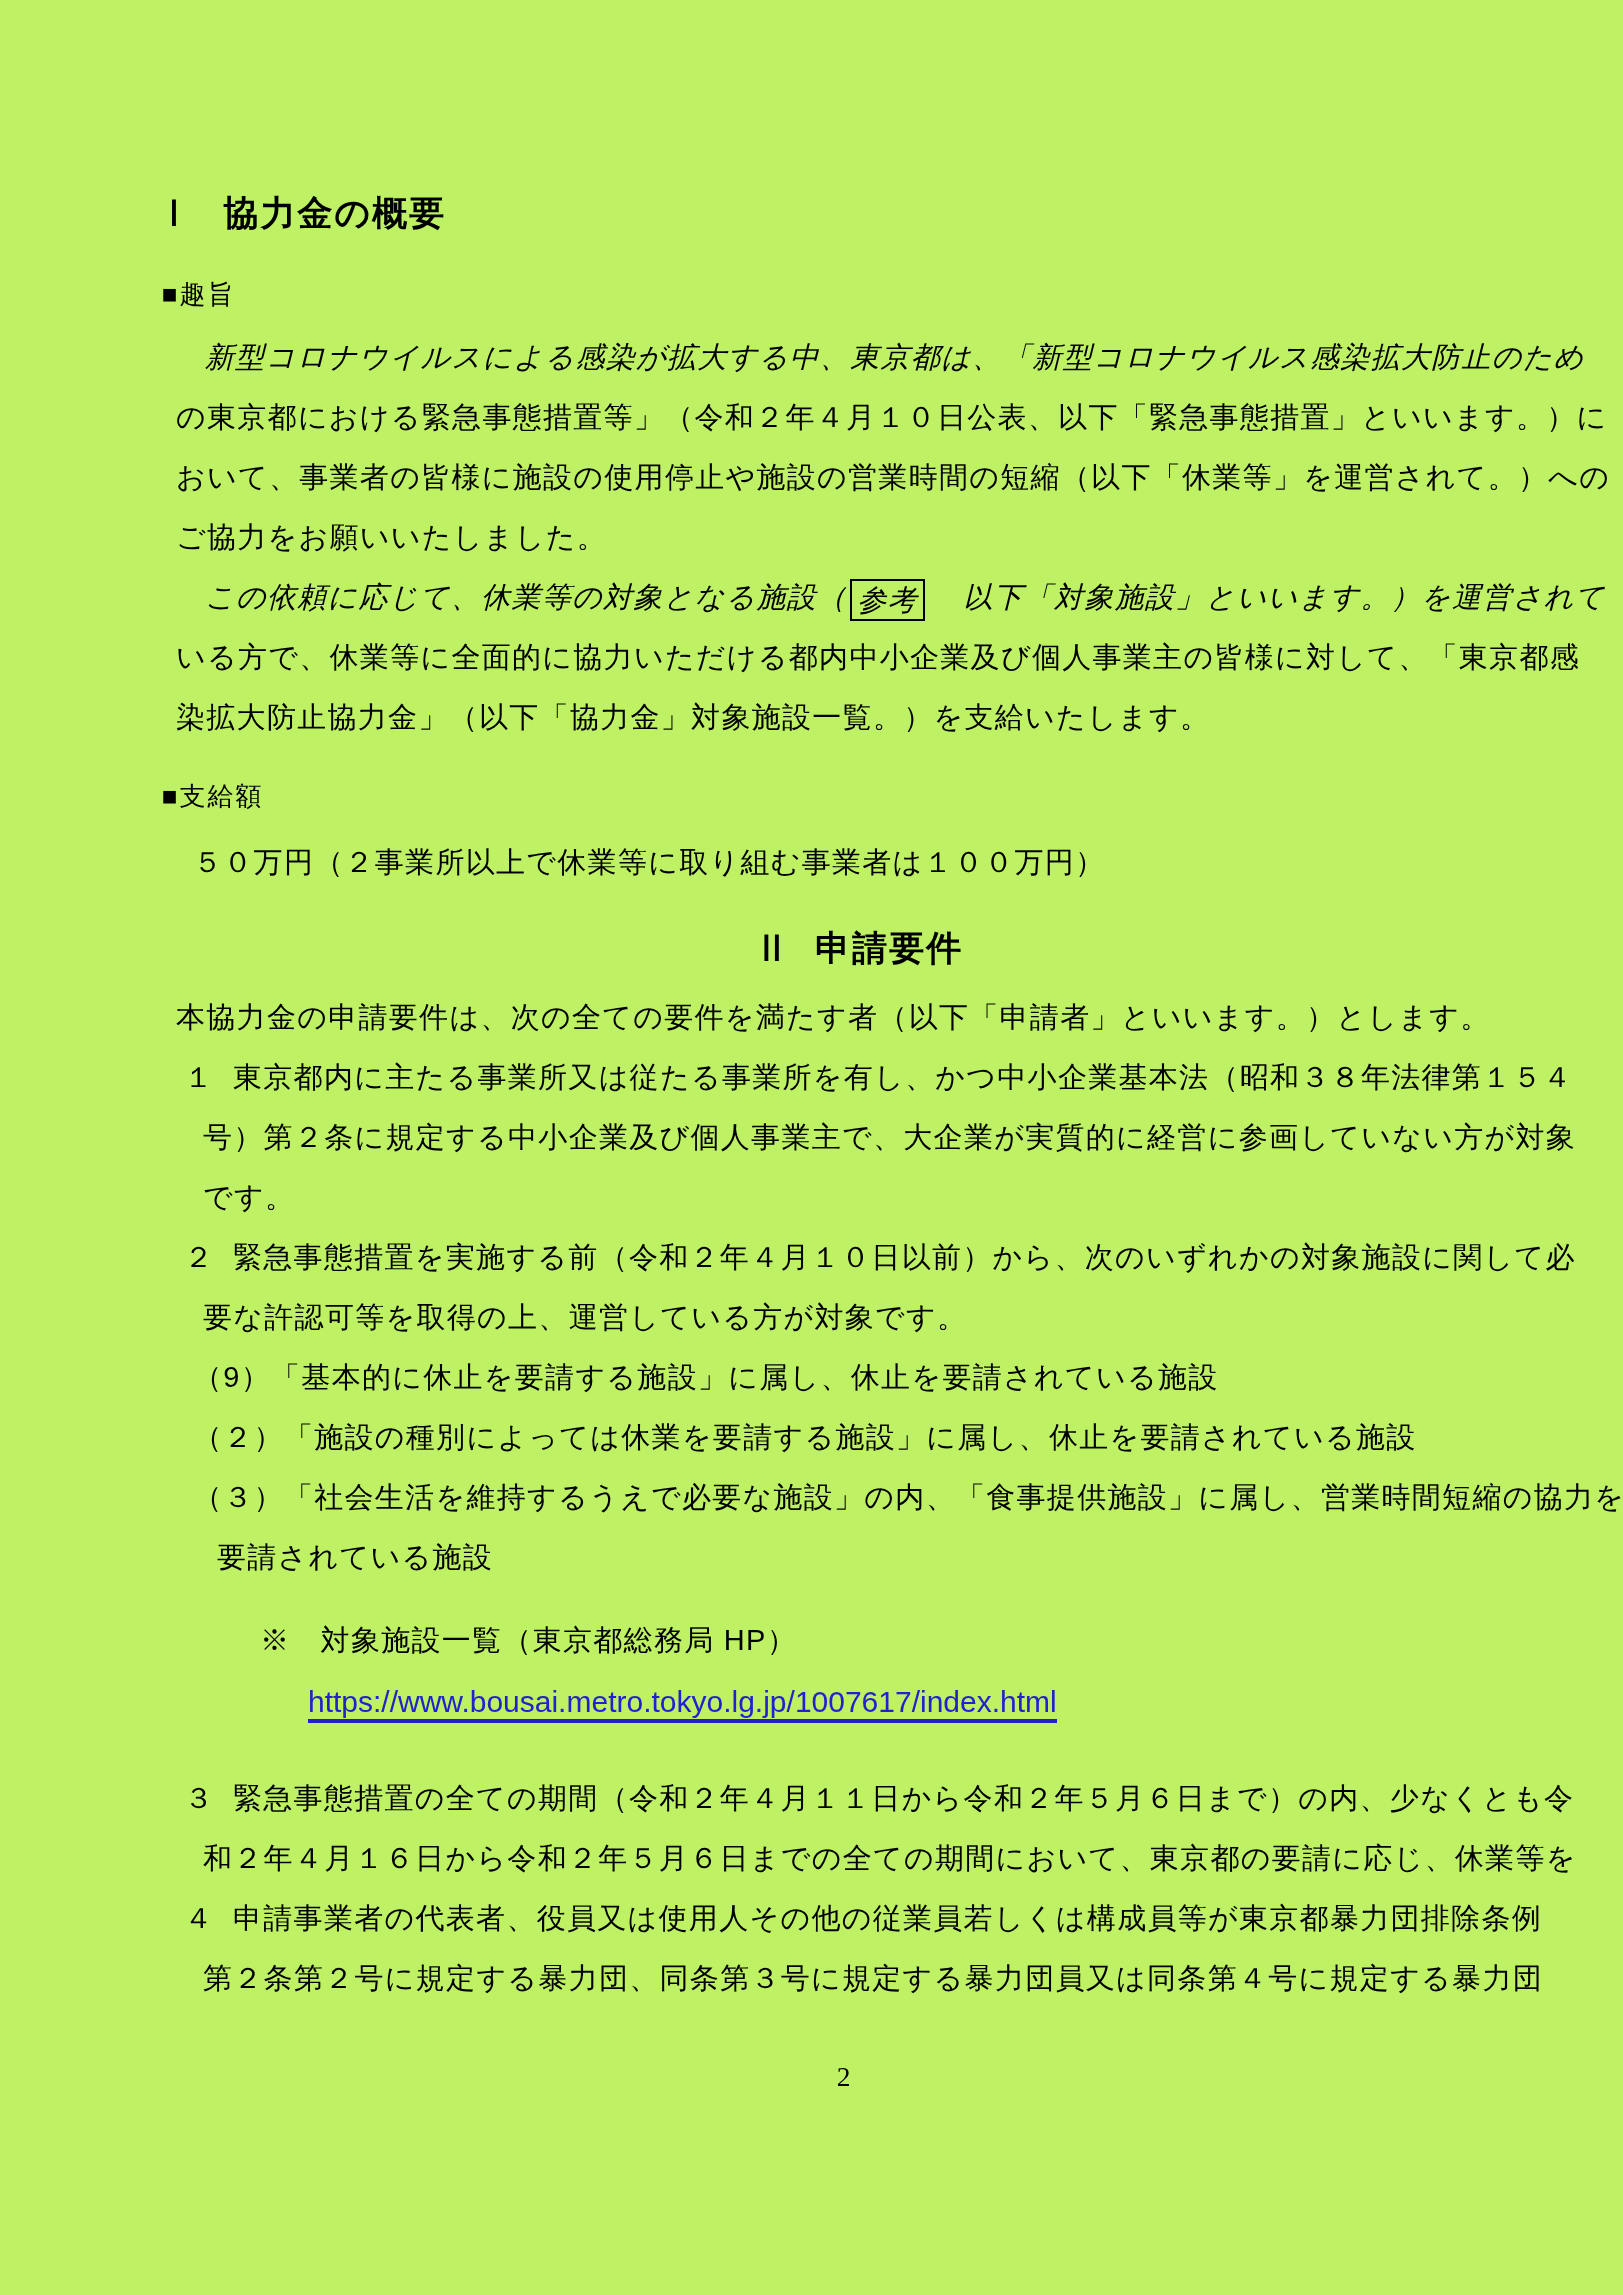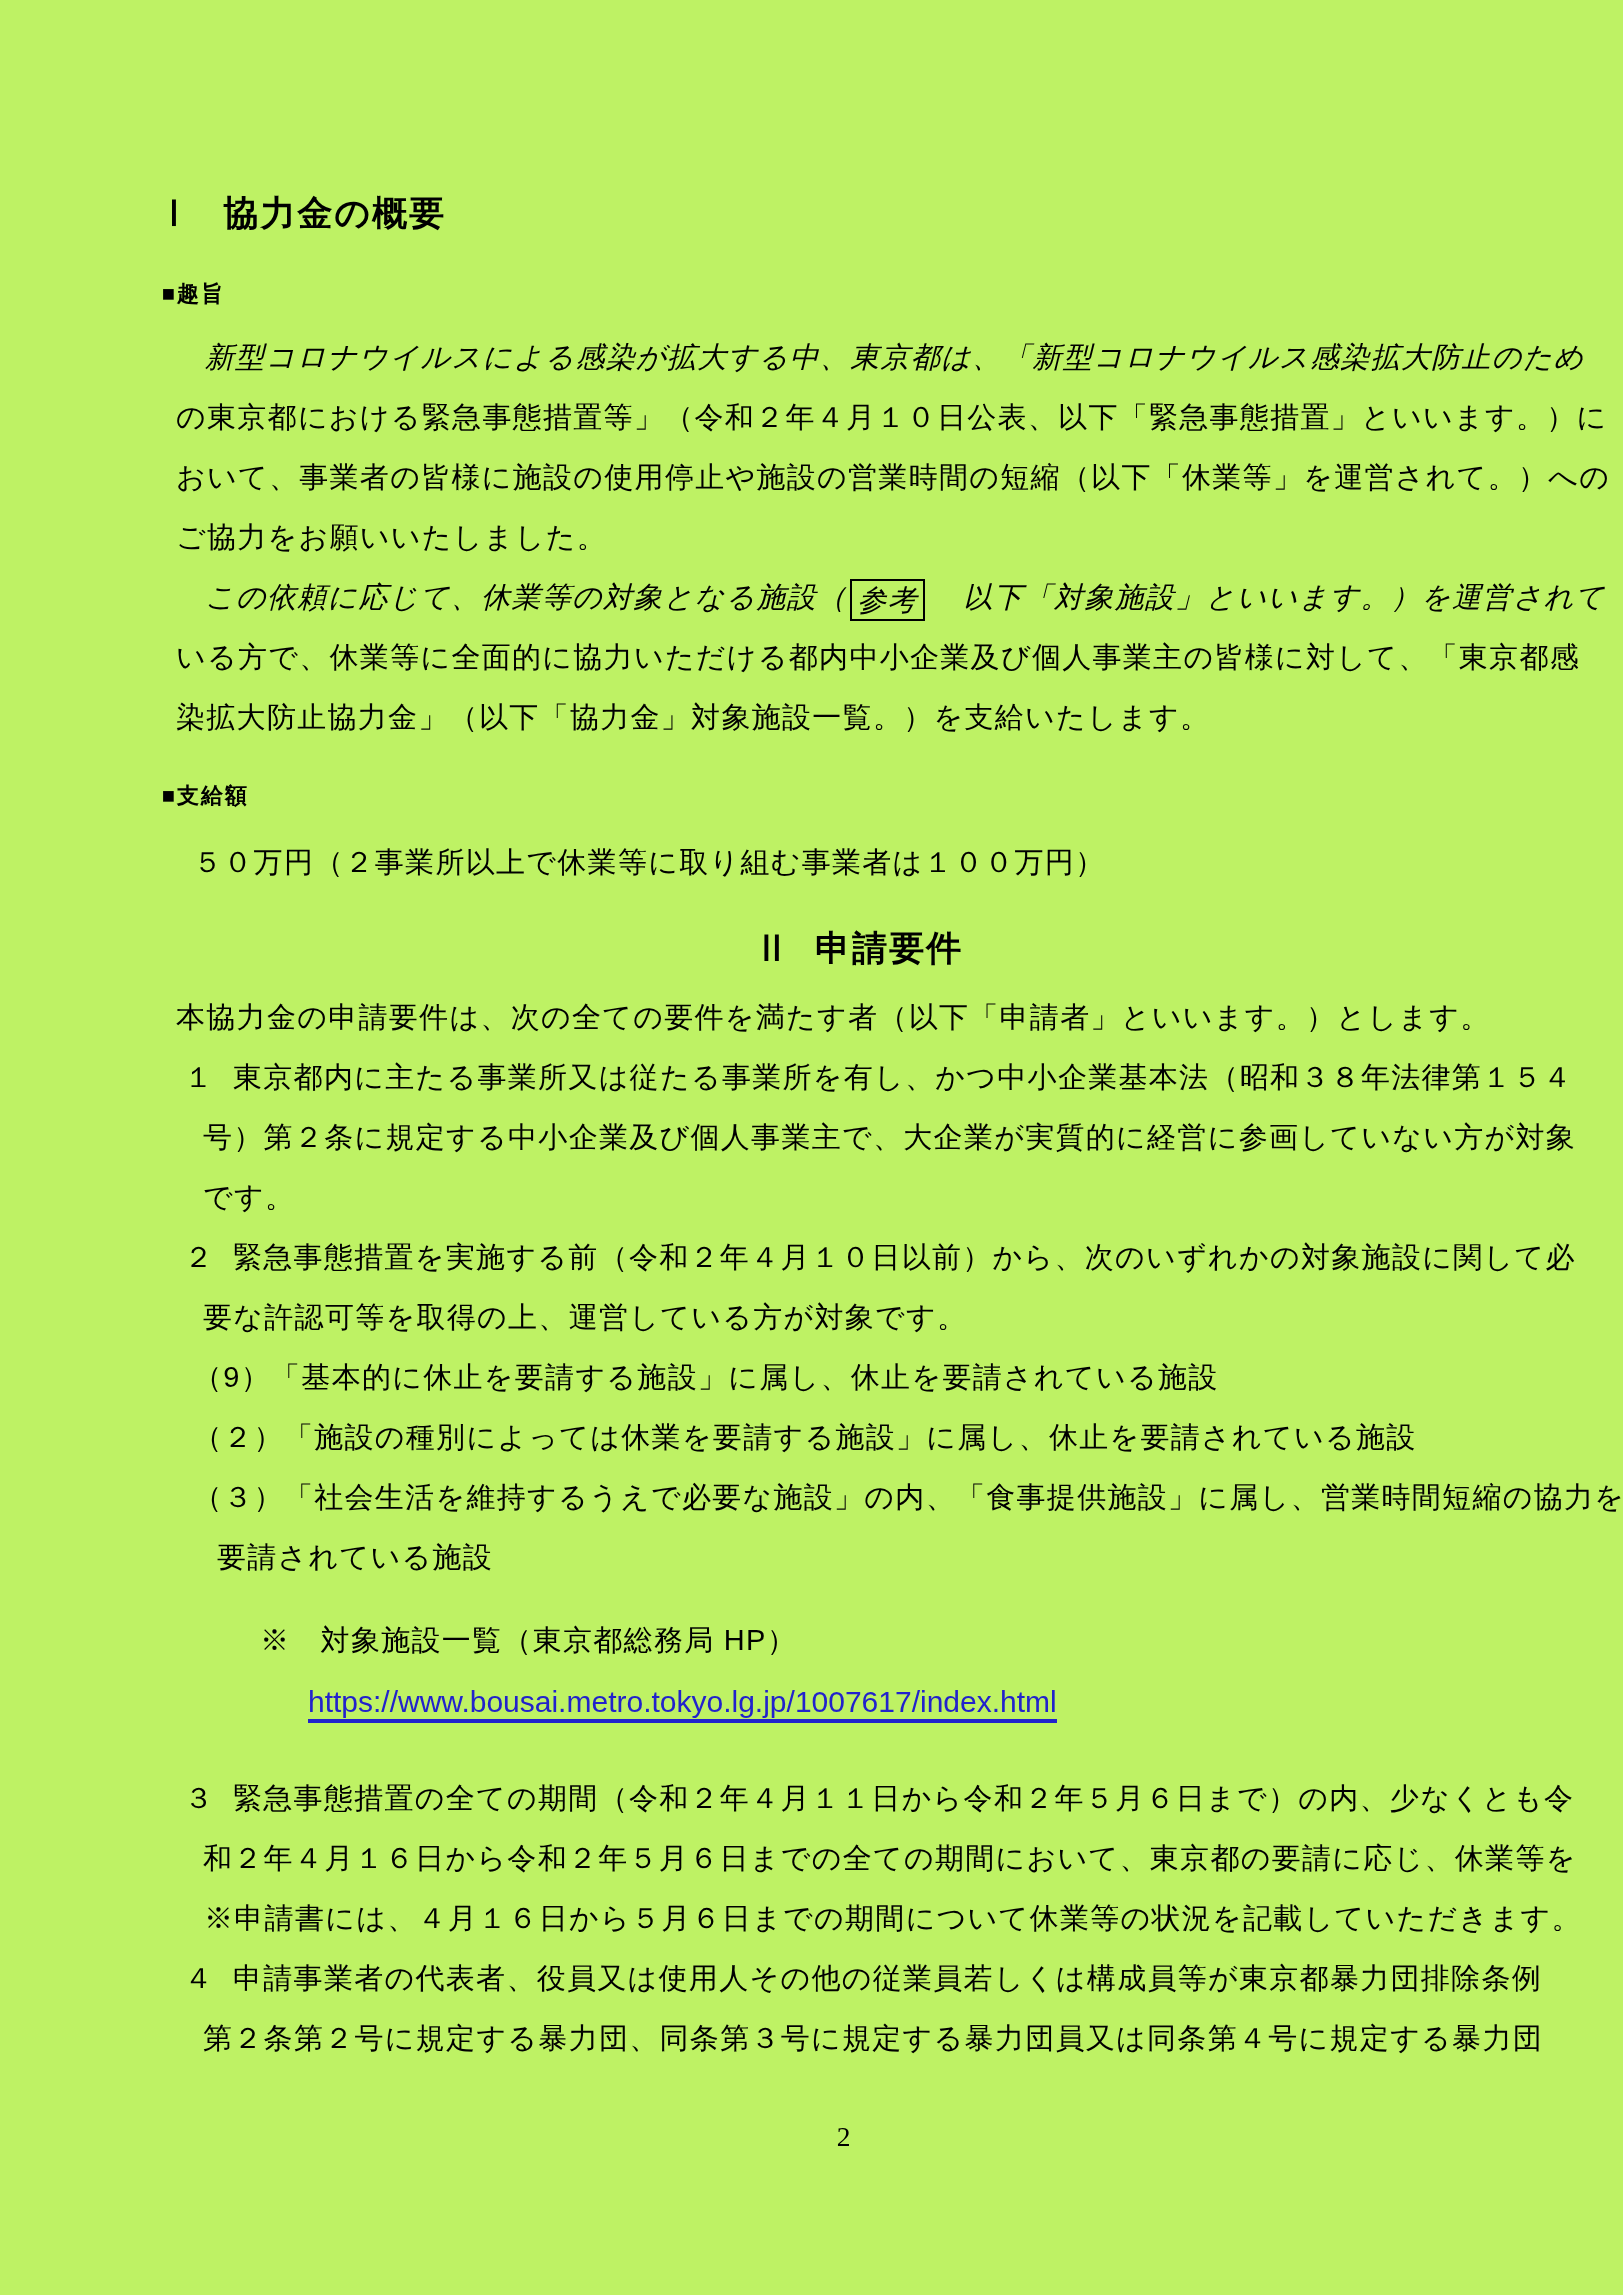--- a/index.html
+++ b/index.html
@@ -24,7 +24,7 @@
   
   .h1 { font-size: 35px; font-weight: 700; letter-spacing: 2px; padding-left: 6.5px; }
   .h1 .num { display: inline-block; font-family: "Liberation Serif", serif; }
-  .h2 { font-size: 22px; font-weight: 700; letter-spacing: 2px; padding-left: 11.8px; }
+  .h2 { font-size: 26px; font-weight: 400; letter-spacing: 2px; padding-left: 11.8px; }
   
   .flush      { padding-left: 26px; }
   .indent1    { padding-left: 55px; font-style: italic; }

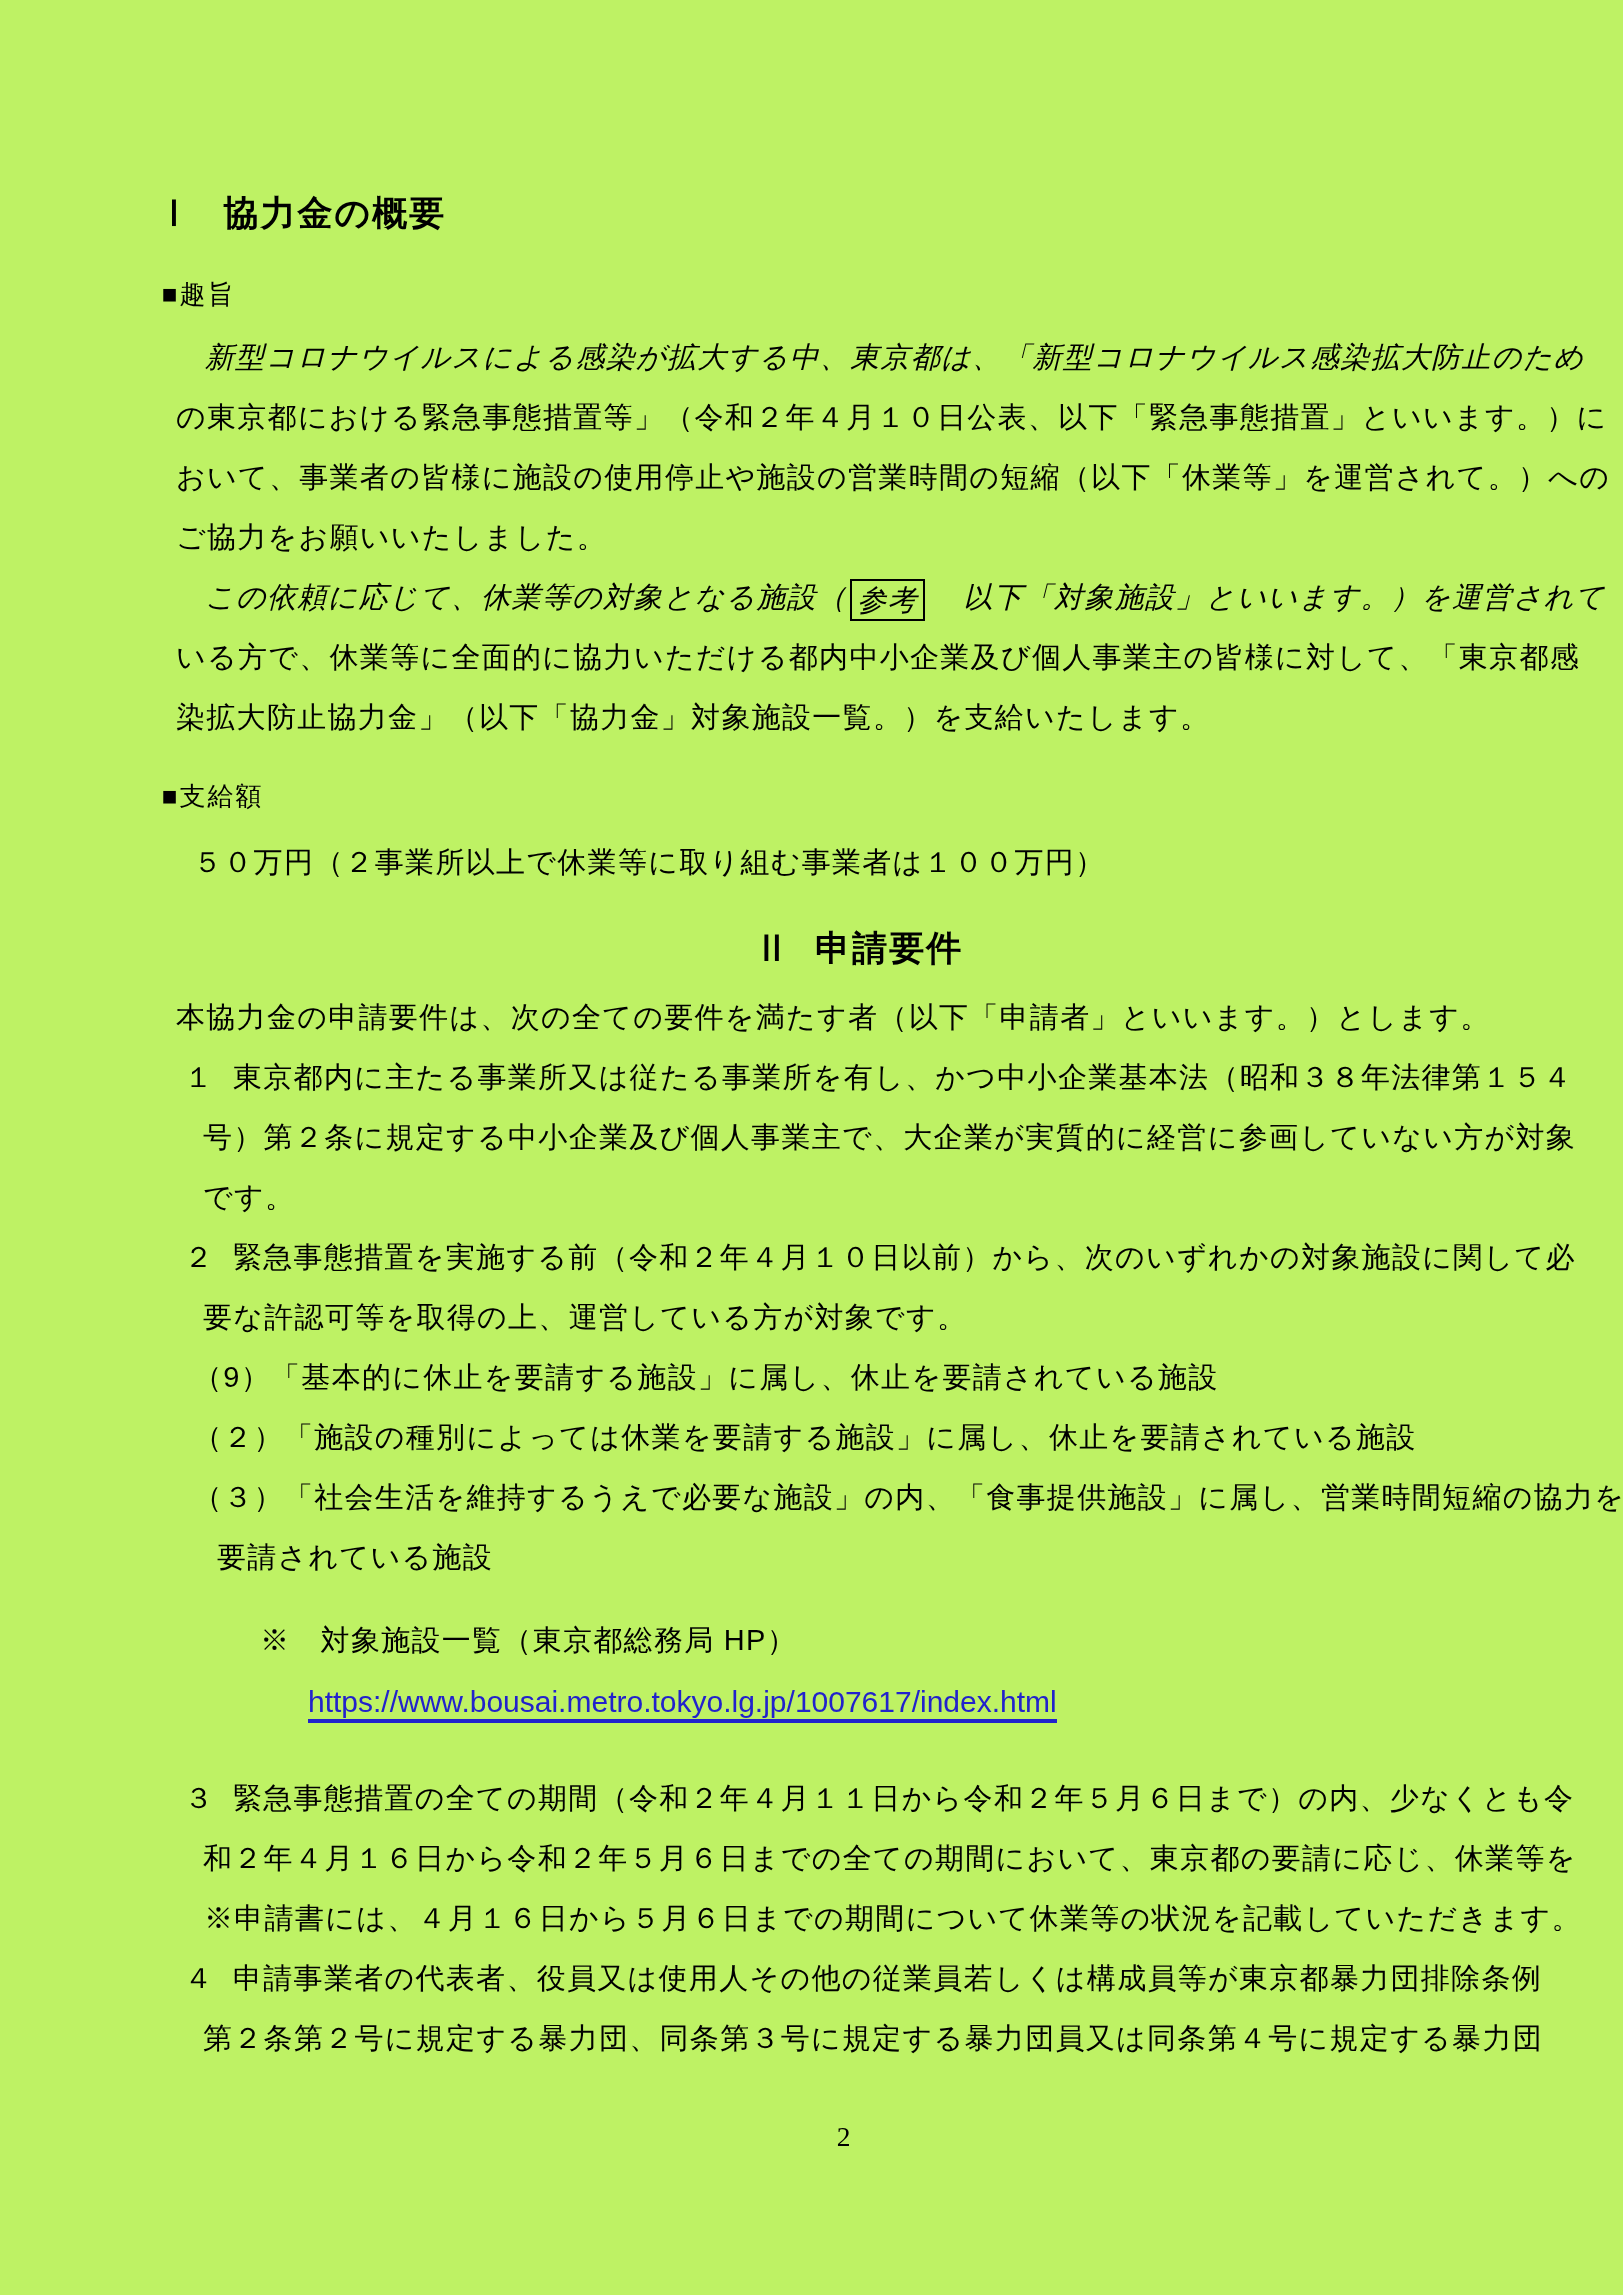--- a/index.html
+++ b/index.html
@@ -93,7 +93,6 @@
     <div class="line link-line" style="margin-top: 2.6px;"><a href="#" style="color: rgb(34, 34, 204); border-bottom-color: rgb(34, 34, 204);">https://www.bousai.metro.tokyo.lg.jp/1007617/index.html</a></div>
     <div class="line item" style="margin-top: 36px;"><span class="inum">３</span><span>緊急事態措置の全ての期間（令和２年４月１１日から令和２年５月６日まで）の内、少なくとも令</span></div>
     <div class="line cont">和２年４月１６日から令和２年５月６日までの全ての期間において、東京都の要請に応じ、休業等を</div>
-    <div class="line note2">※申請書には、４月１６日から５月６日までの期間について休業等の状況を記載していただきます。</div>
     <div class="line item"><span class="inum">４</span><span>申請事業者の代表者、役員又は使用人その他の従業員若しくは構成員等が東京都暴力団排除条例</span></div>
     <div class="line cont">第２条第２号に規定する暴力団、同条第３号に規定する暴力団員又は同条第４号に規定する暴力団</div>
     <div class="line pagenum" style="margin-top: 39px;">2</div>

